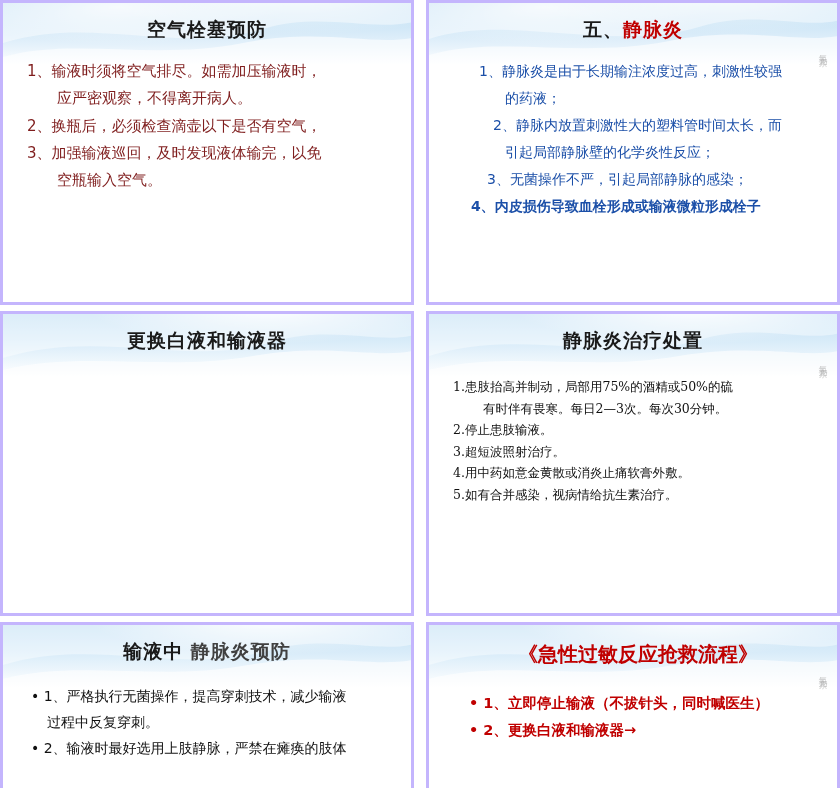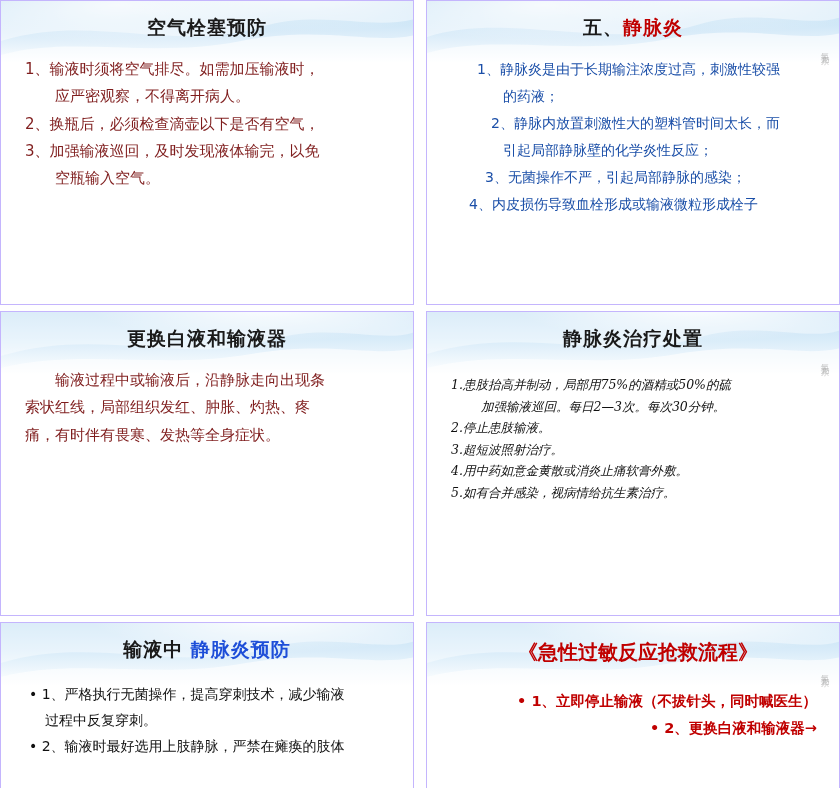--- a/index.html
+++ b/index.html
@@ -24,7 +24,7 @@
   .slide {
     position: relative;
     background: #ffffff;
-    border: 1px solid #c4b5fd;
+    border: 3px solid #c4b5fd;
     overflow: hidden;
   }
   

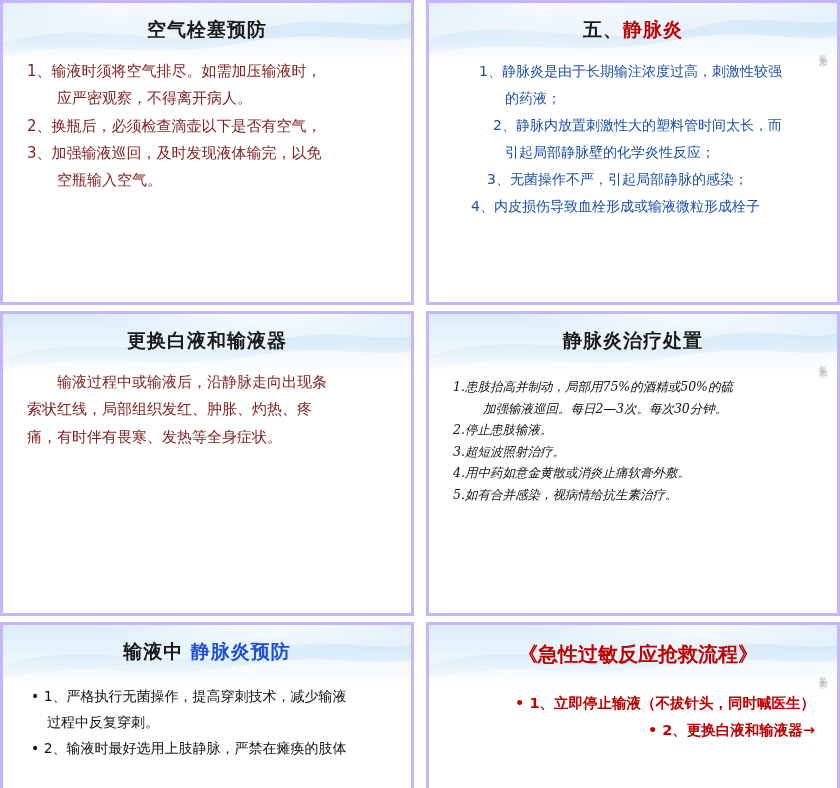--- a/index.html
+++ b/index.html
@@ -91,7 +91,7 @@
   .blue-item.i1 { padding-left: 26px; }
   .blue-item.i2 { padding-left: 40px; }
   .blue-item.i3 { padding-left: 34px; }
-  .blue-item.i4 { padding-left: 18px; font-weight: normal; }
+  .blue-item.i4 { padding-left: 18px; font-weight: bold; }
   .blue-item.cont { padding-left: 52px; }
 
   

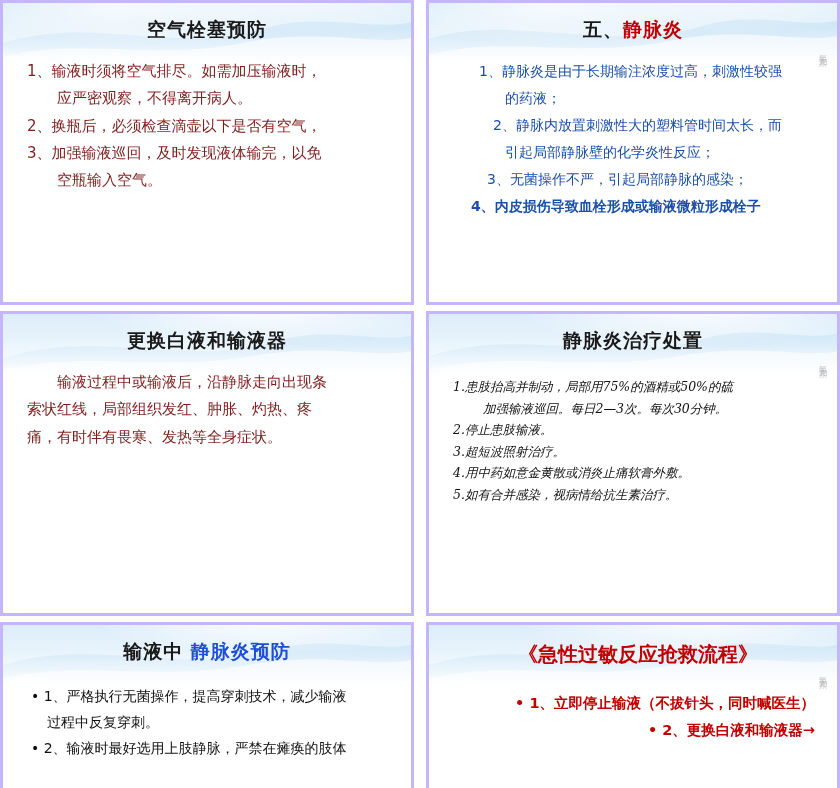--- a/index.html
+++ b/index.html
@@ -199,11 +199,6 @@
       <path d="M0,56 C80,36 160,58 250,42 C330,28 375,46 414,36 L414,62 L0,62 Z" fill="rgba(255,255,255,0.8)"></path>
     </svg>
     <div class="title">更换白液和输液器</div>
-    <div class="body">
-      <p class="p indent">输液过程中或输液后，沿静脉走向出现条</p>
-      <p class="p">索状红线，局部组织发红、肿胀、灼热、疼</p>
-      <p class="p">痛，有时伴有畏寒、发热等全身症状。</p>
-    </div>
   </div>
 
   <div class="slide">

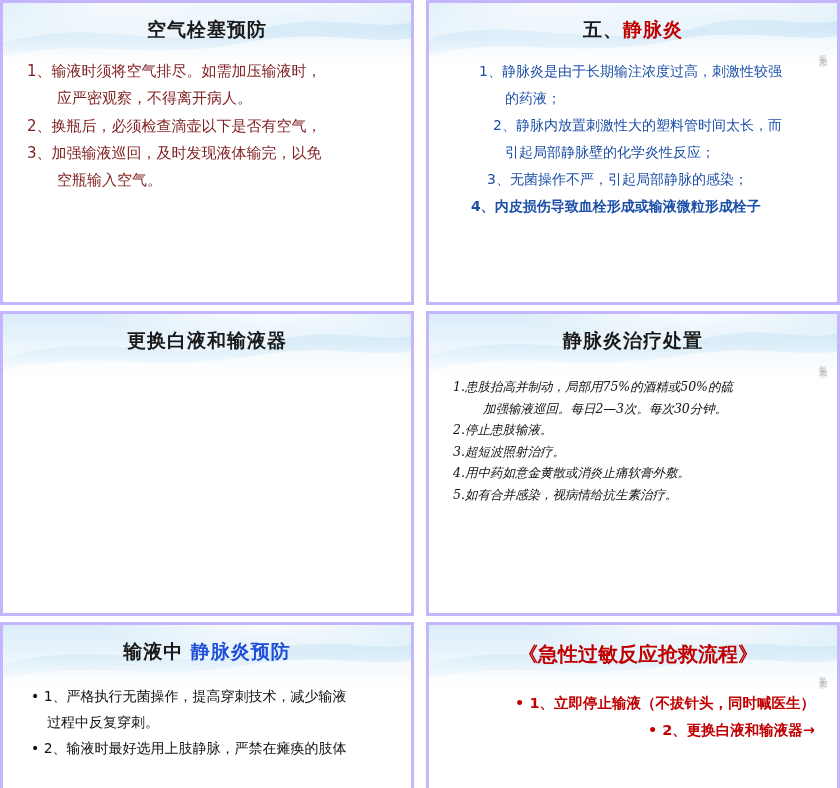--- a/index.html
+++ b/index.html
@@ -209,7 +209,7 @@
     </svg>
     <div class="watermark">氢元素</div>
     <div class="title">静脉炎治疗处置</div>
-    <div class="body" style="padding-top:22px;font-style:italic;">
+    <div class="body" style="padding-top:22px;">
       <p class="sm">1.患肢抬高并制动，局部用75%的酒精或50%的硫</p>
       <p class="sm sub">加强输液巡回。每日2—3次。每次30分钟。</p>
       <p class="sm">2.停止患肢输液。</p>

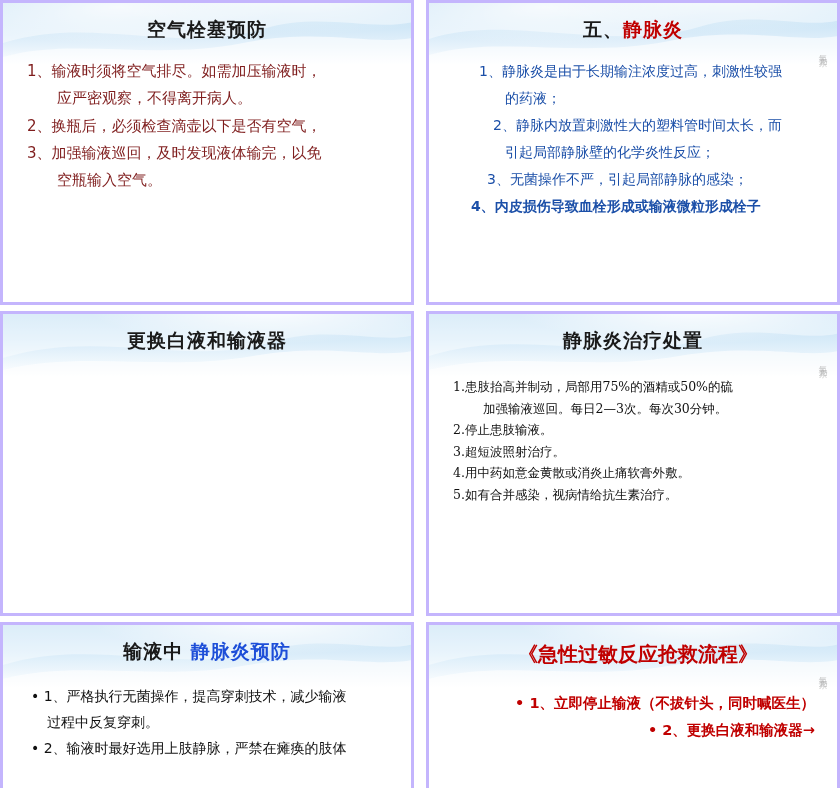--- a/index.html
+++ b/index.html
@@ -211,7 +211,7 @@
     <div class="title">静脉炎治疗处置</div>
     <div class="body" style="padding-top:22px;">
       <p class="sm">1.患肢抬高并制动，局部用75%的酒精或50%的硫</p>
-      <p class="sm sub">加强输液巡回。每日2—3次。每次30分钟。</p>
+      <p class="sm sub">有时伴有畏寒。每日2—3次。每次30分钟。</p>
       <p class="sm">2.停止患肢输液。</p>
       <p class="sm">3.超短波照射治疗。</p>
       <p class="sm">4.用中药如意金黄散或消炎止痛软膏外敷。</p>

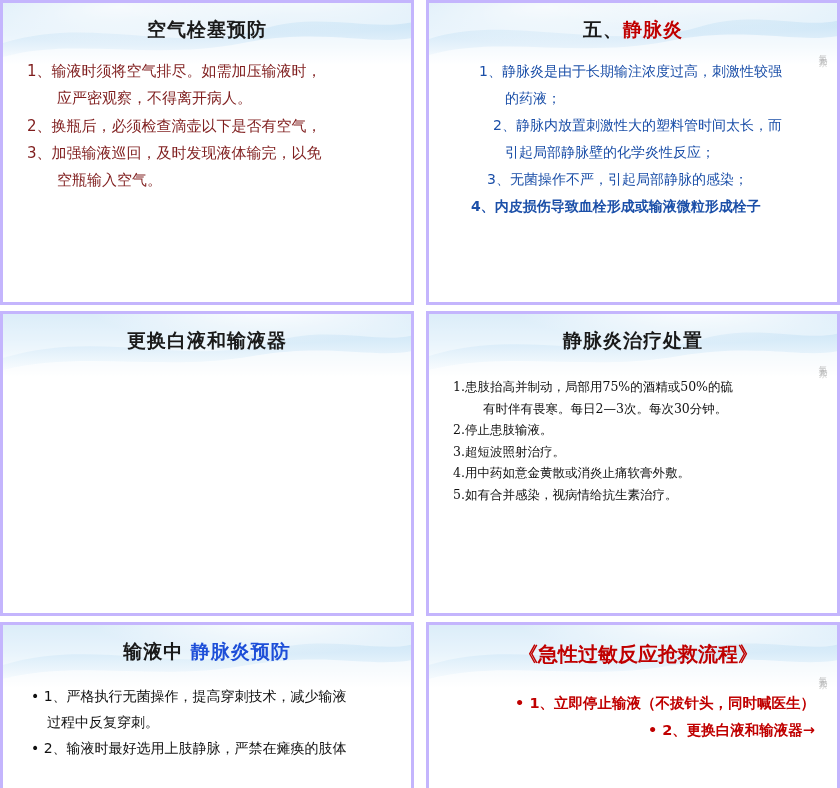--- a/index.html
+++ b/index.html
@@ -63,7 +63,7 @@
     color: #c00000;
   }
   .title .blue {
-    color: #1d4ed8;
+    color: #404040;
   }
   .body {
     position: relative;

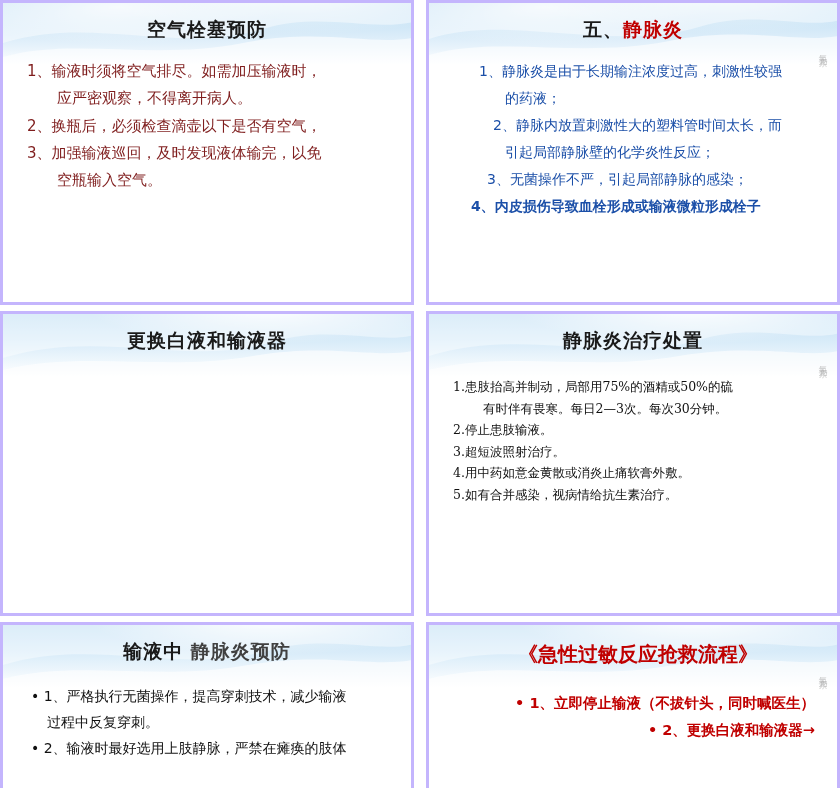--- a/index.html
+++ b/index.html
@@ -138,7 +138,6 @@
     margin: 0;
     padding-left: 14px;
     text-indent: -14px;
-    text-align: right;
   }
   .watermark {
     position: absolute;

